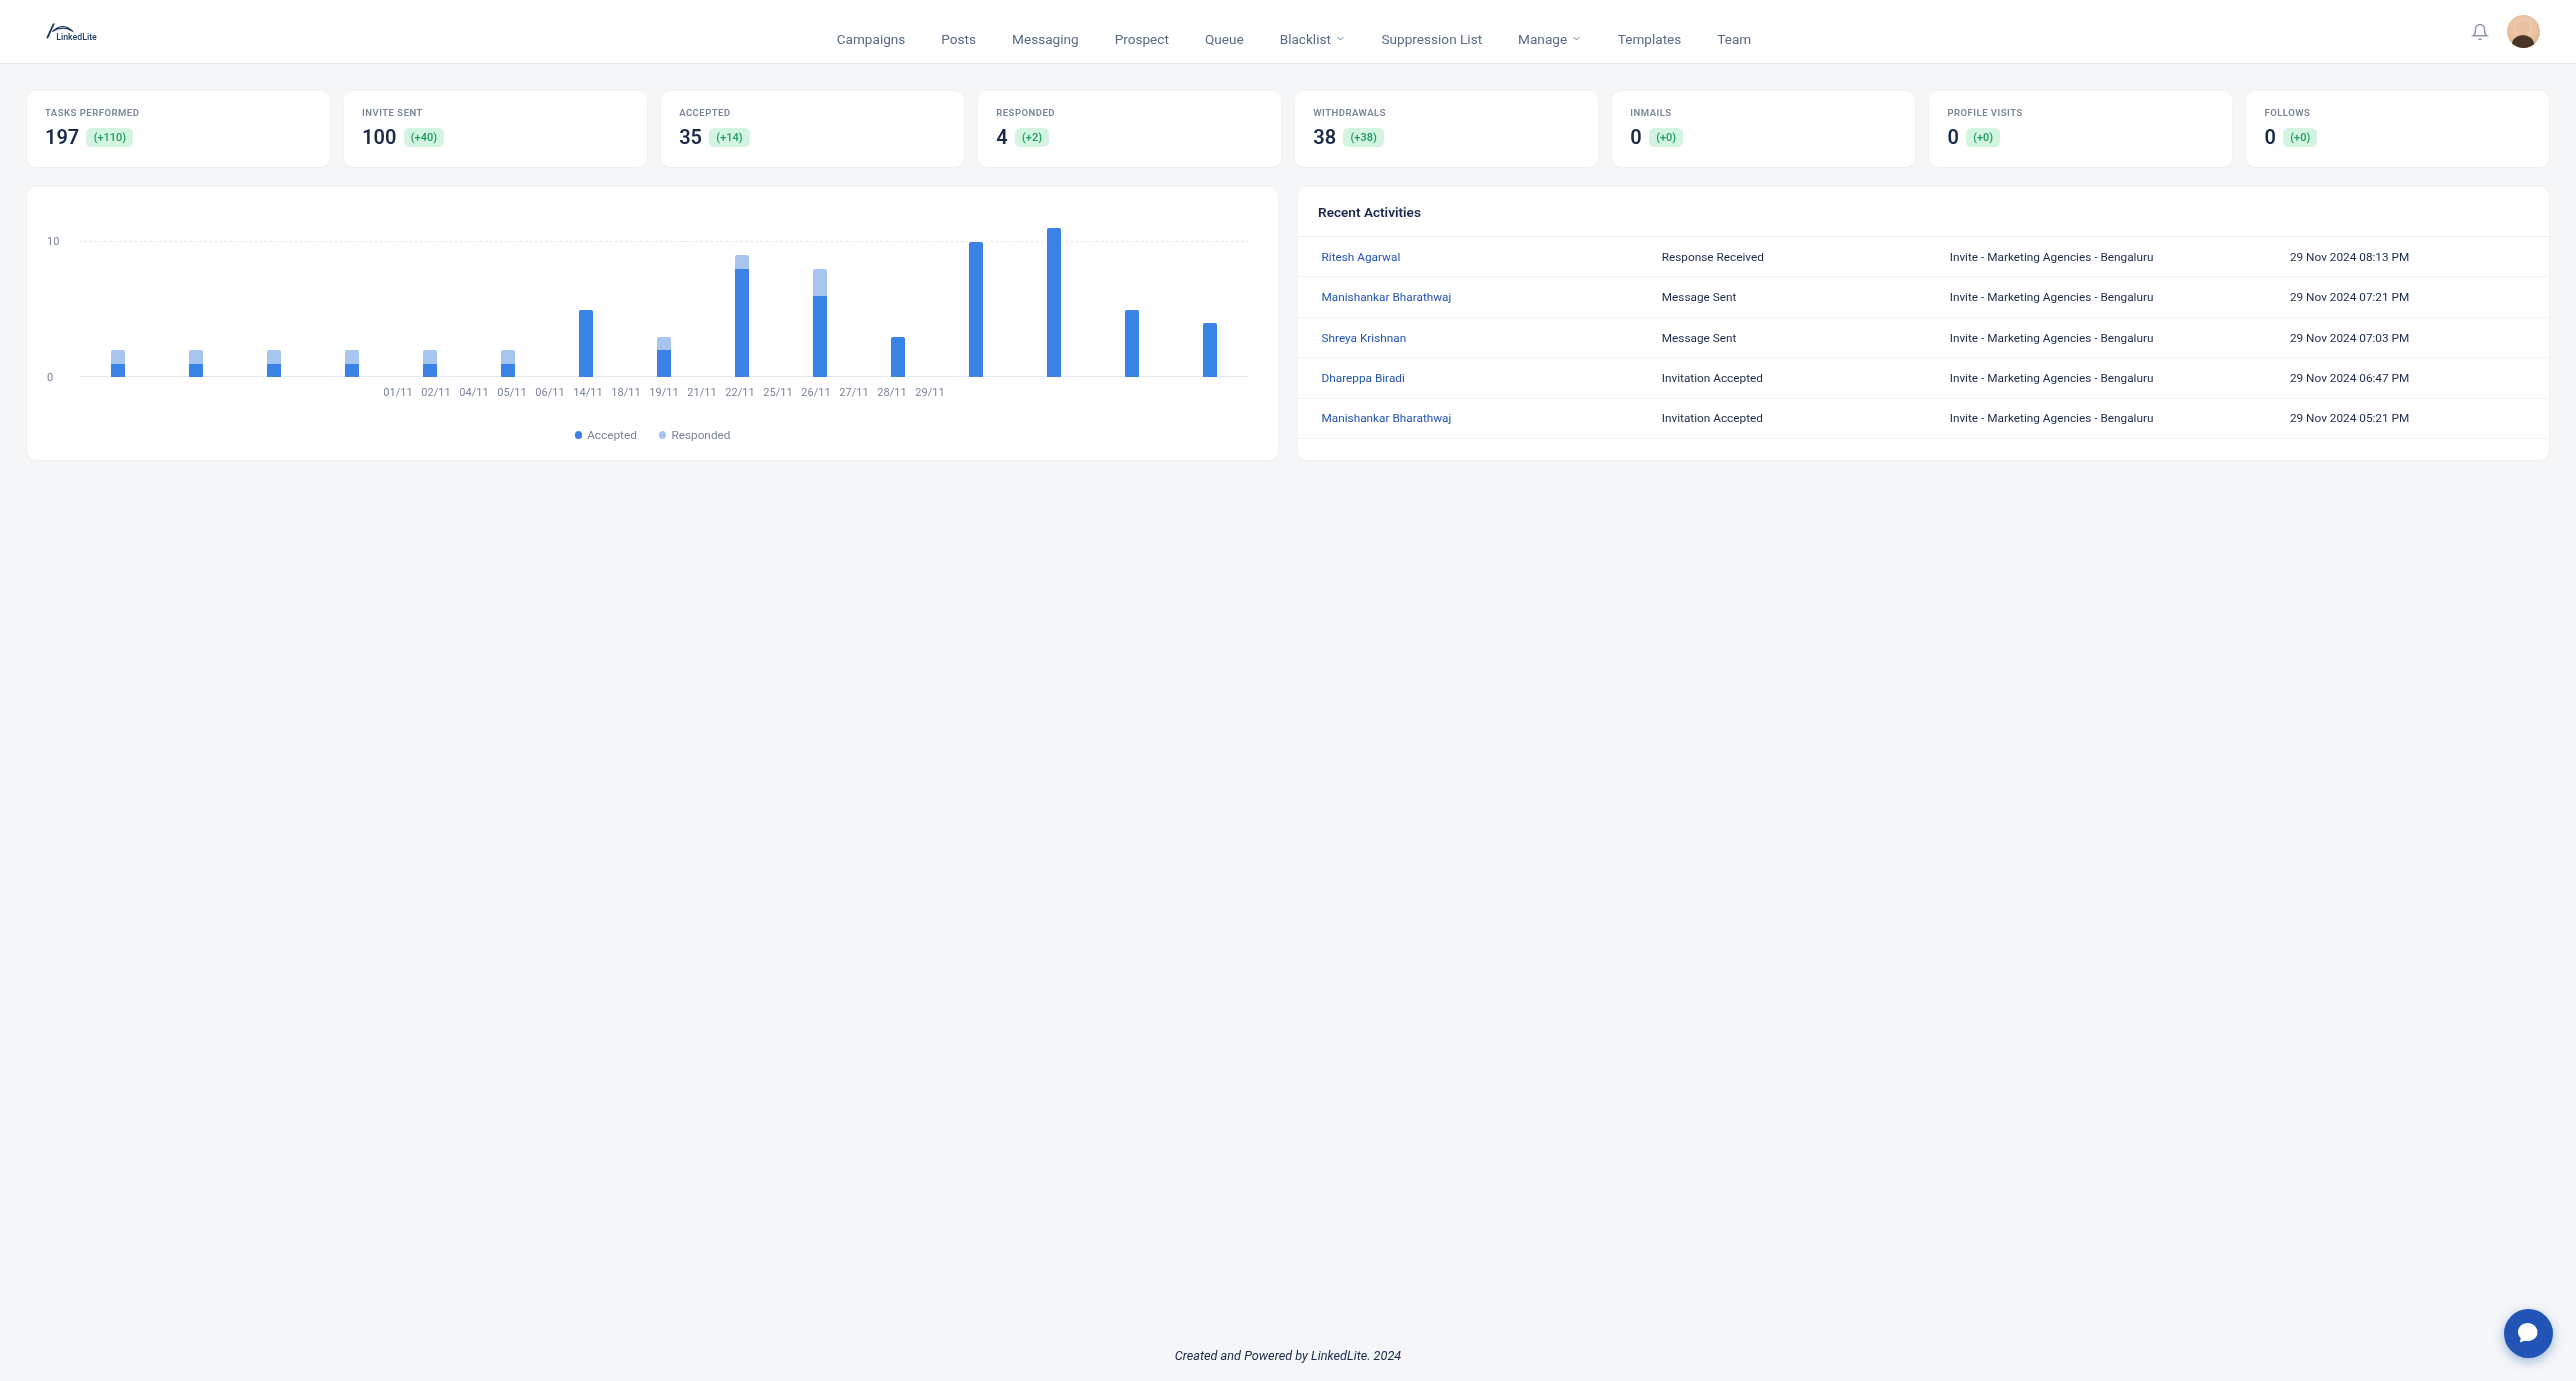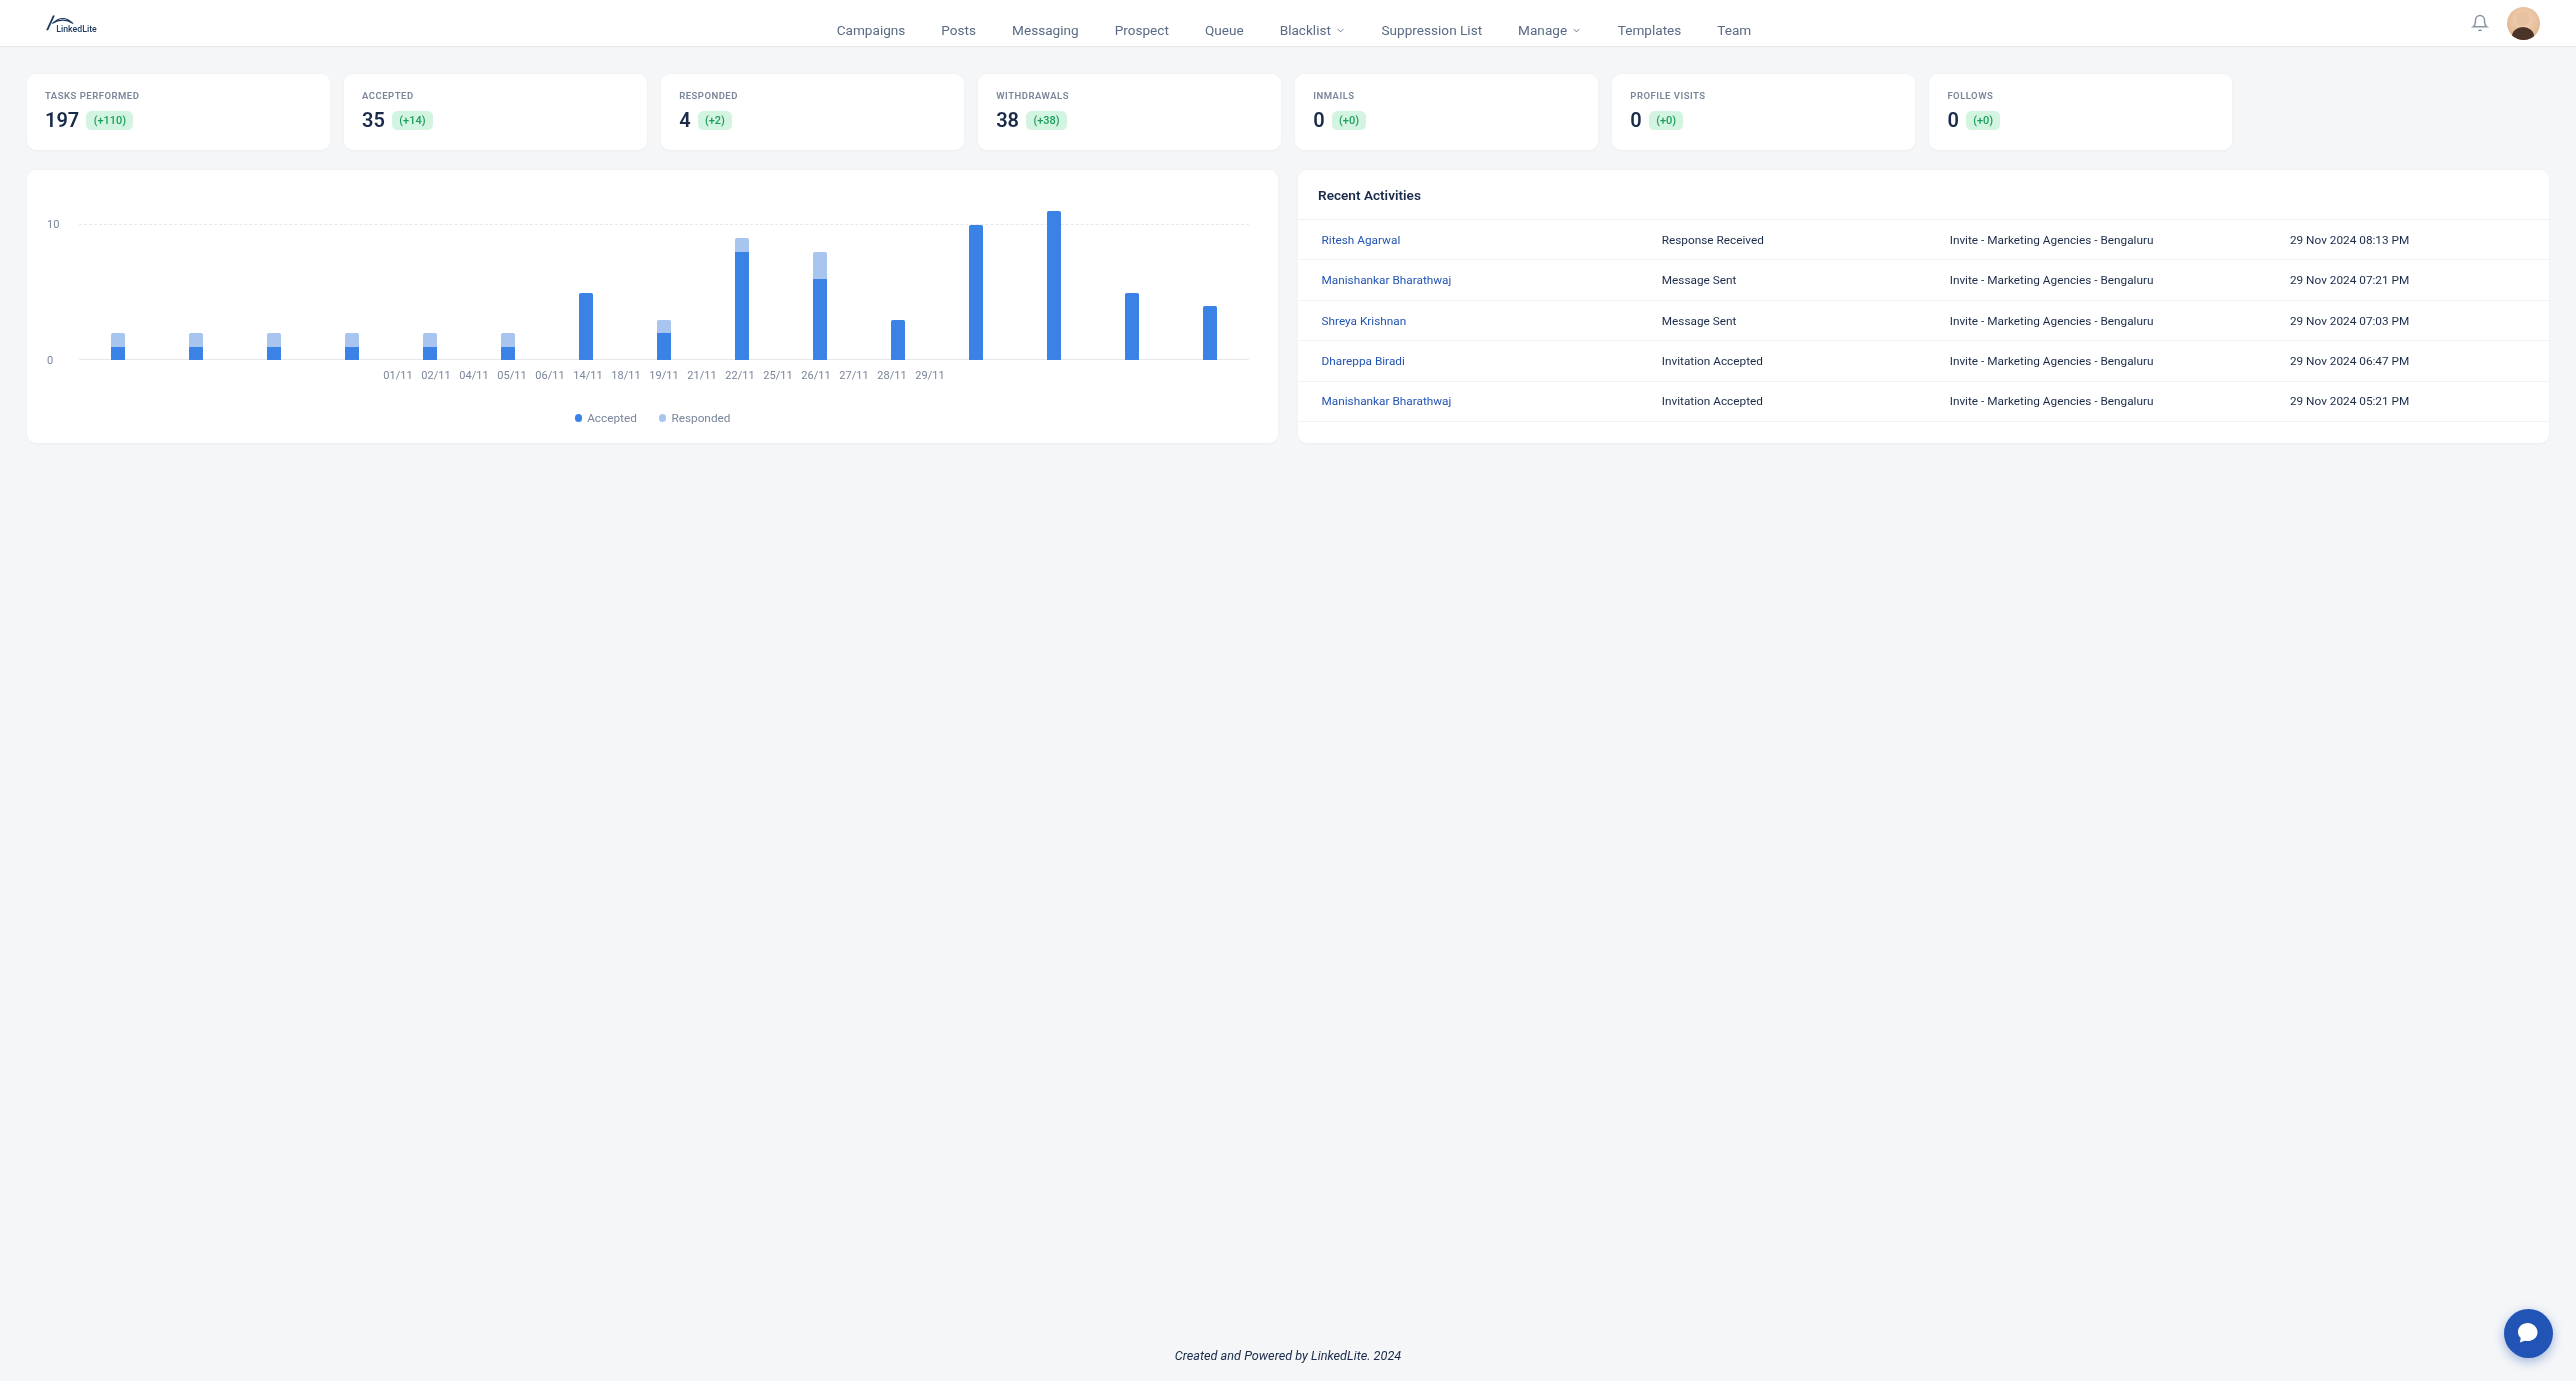--- a/index.html
+++ b/index.html
@@ -12,7 +12,7 @@
       background: #fff;
       border-bottom: 0.9px solid #e6e8ec;
       padding: 16px 36px;
-      height: 47px;
+      height: 64px;
       display: flex;
       align-items: center;
       justify-content: space-between;

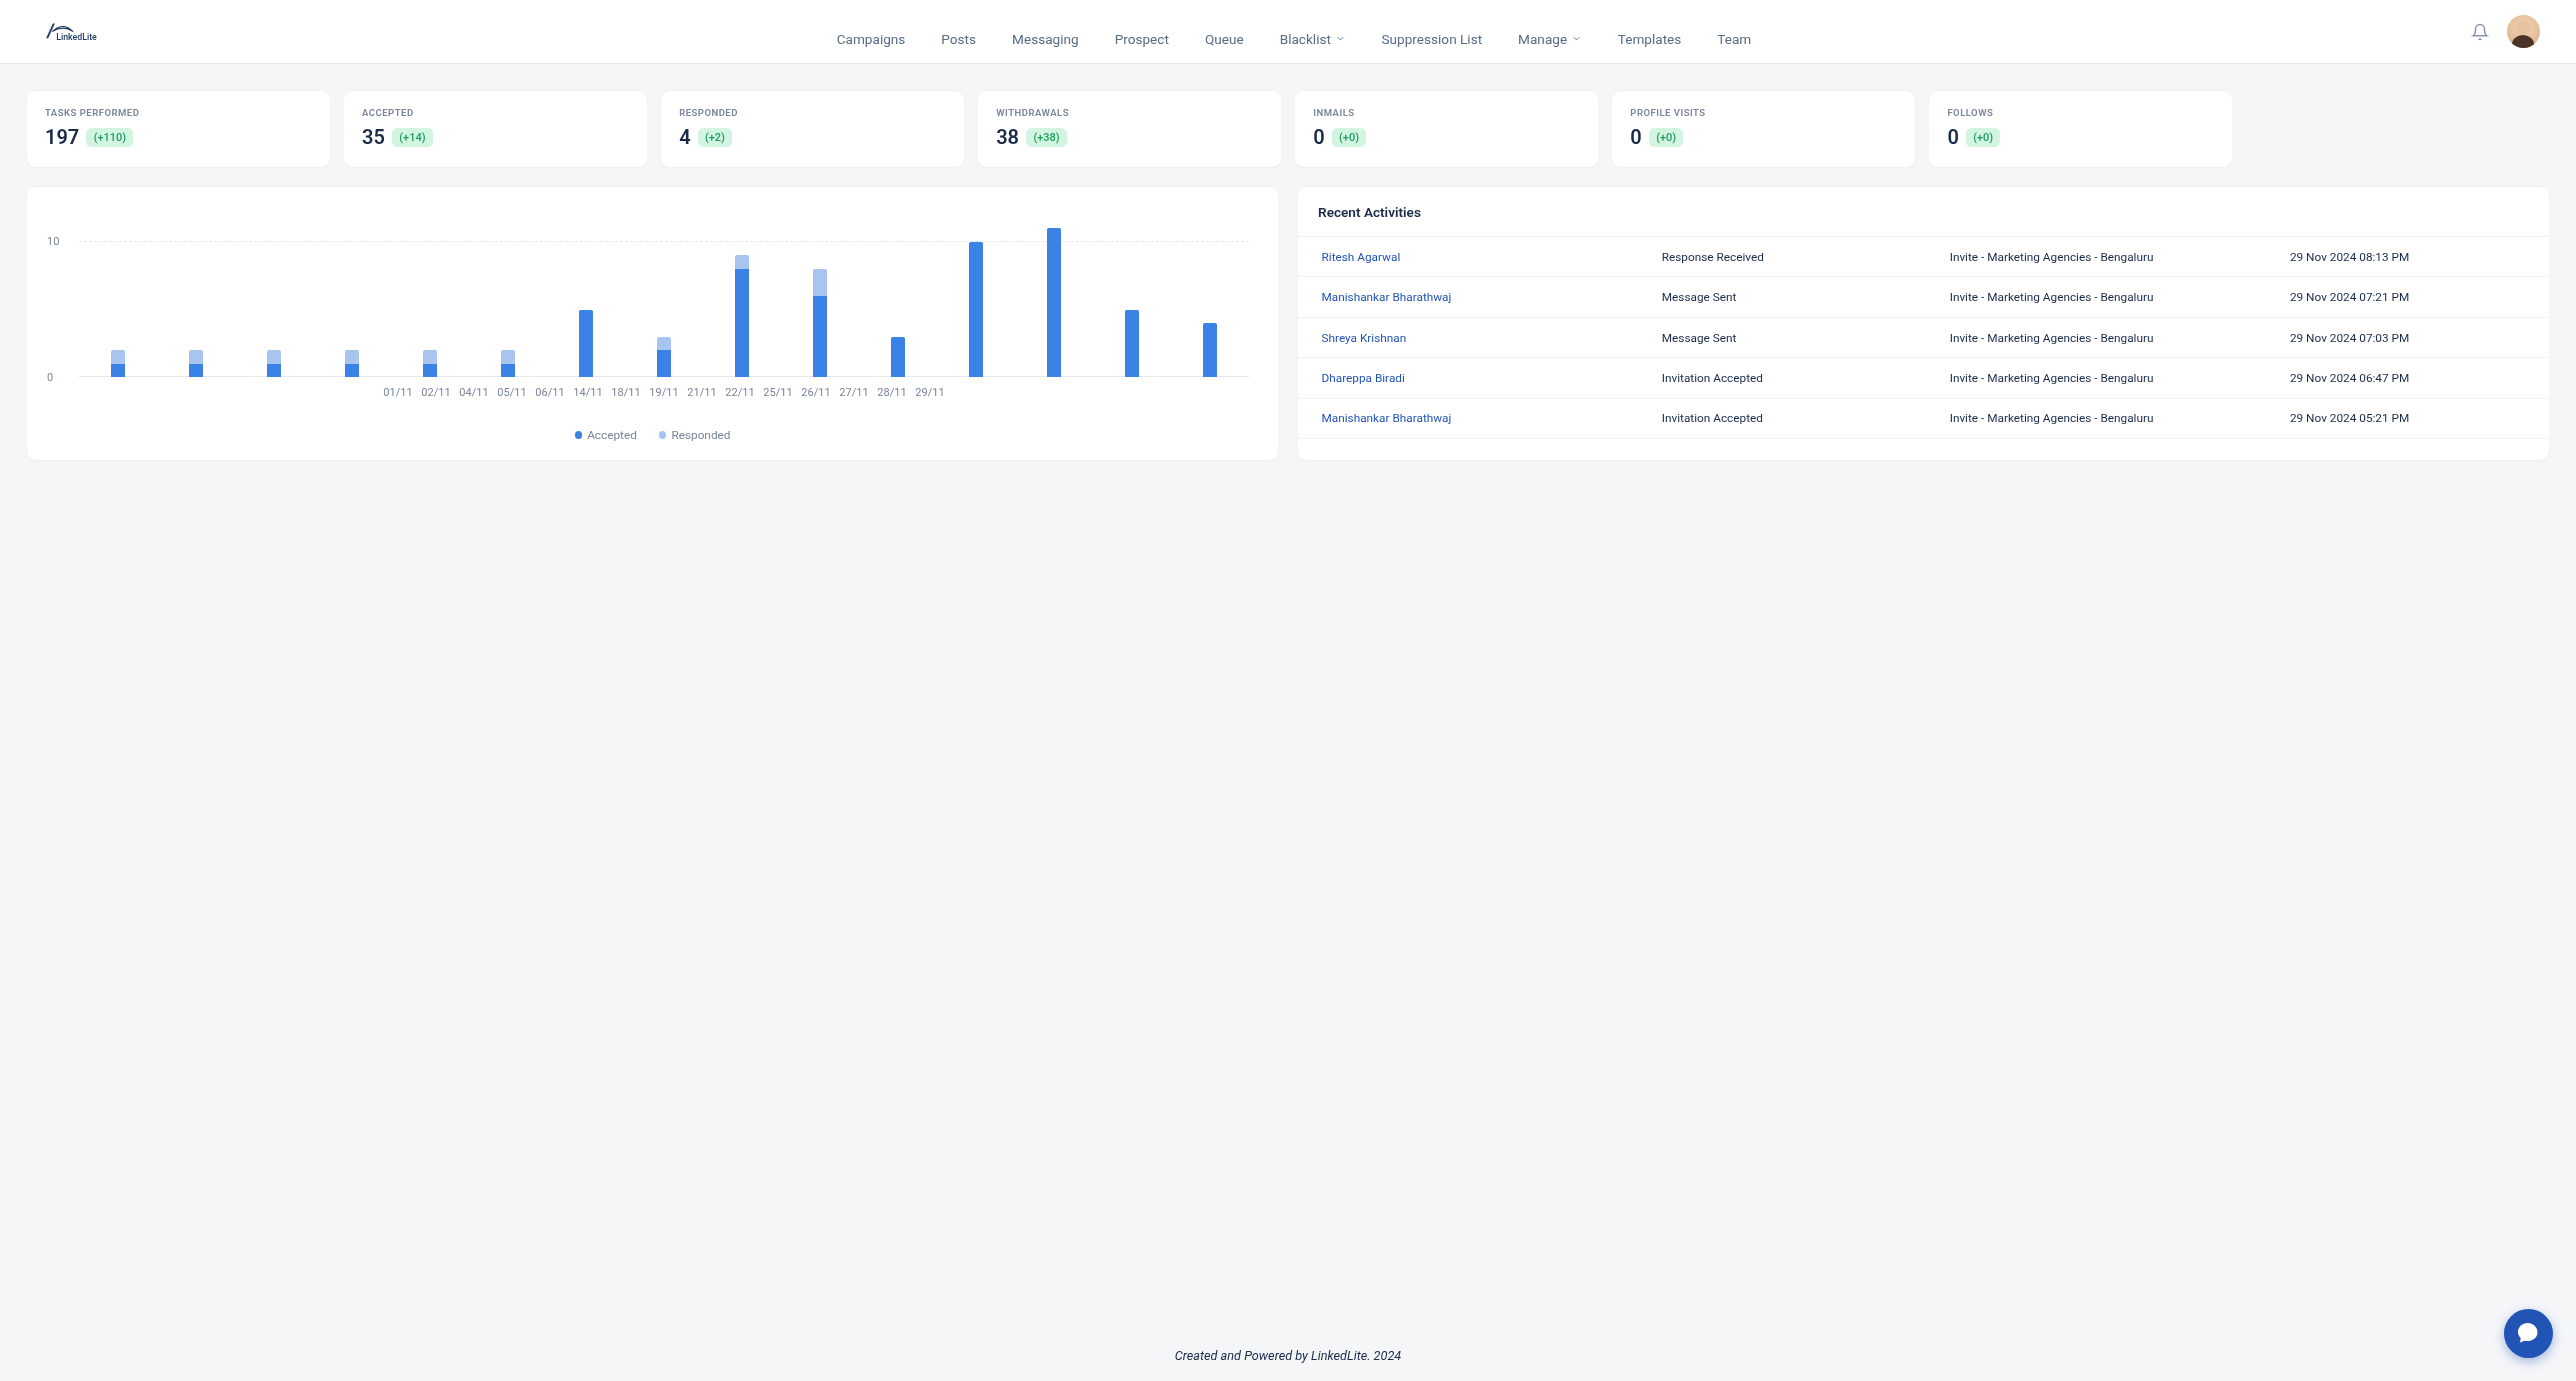--- a/index.html
+++ b/index.html
@@ -354,6 +354,13 @@
       </div>
     </div>
     <div class="stat-card">
+      <div class="stat-label">INVITE SENT</div>
+      <div class="stat-value-row">
+        <span class="stat-value">100</span>
+        <span class="stat-delta">(+40)</span>
+      </div>
+    </div>
+    <div class="stat-card">
       <div class="stat-label">ACCEPTED</div>
       <div class="stat-value-row">
         <span class="stat-value">35</span>

